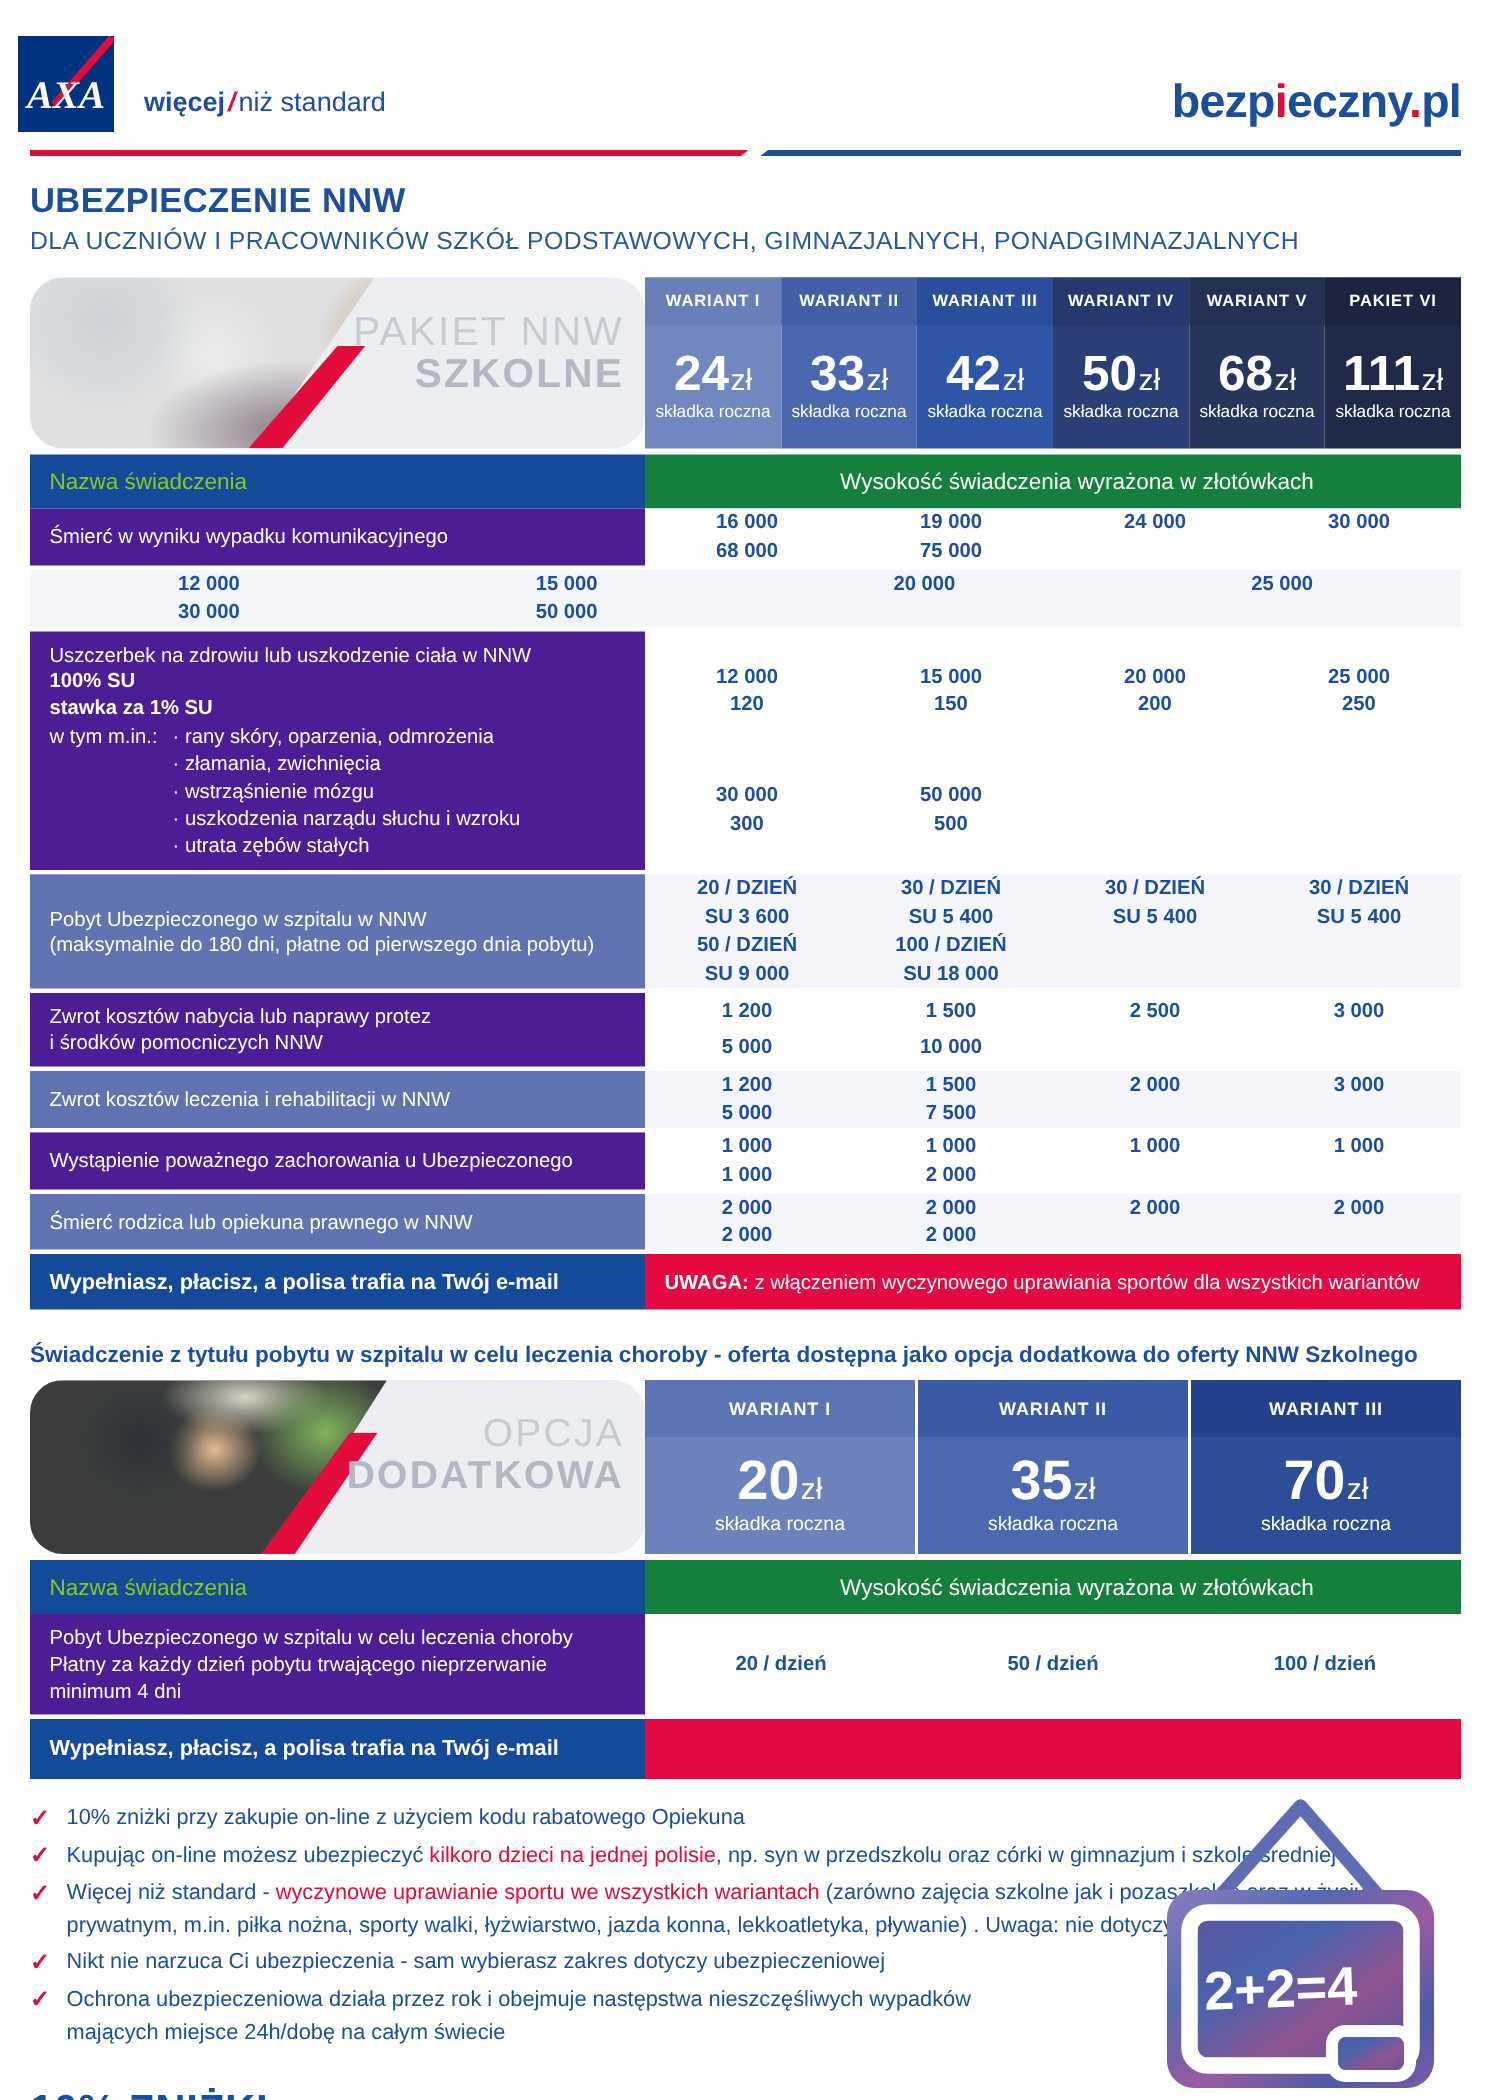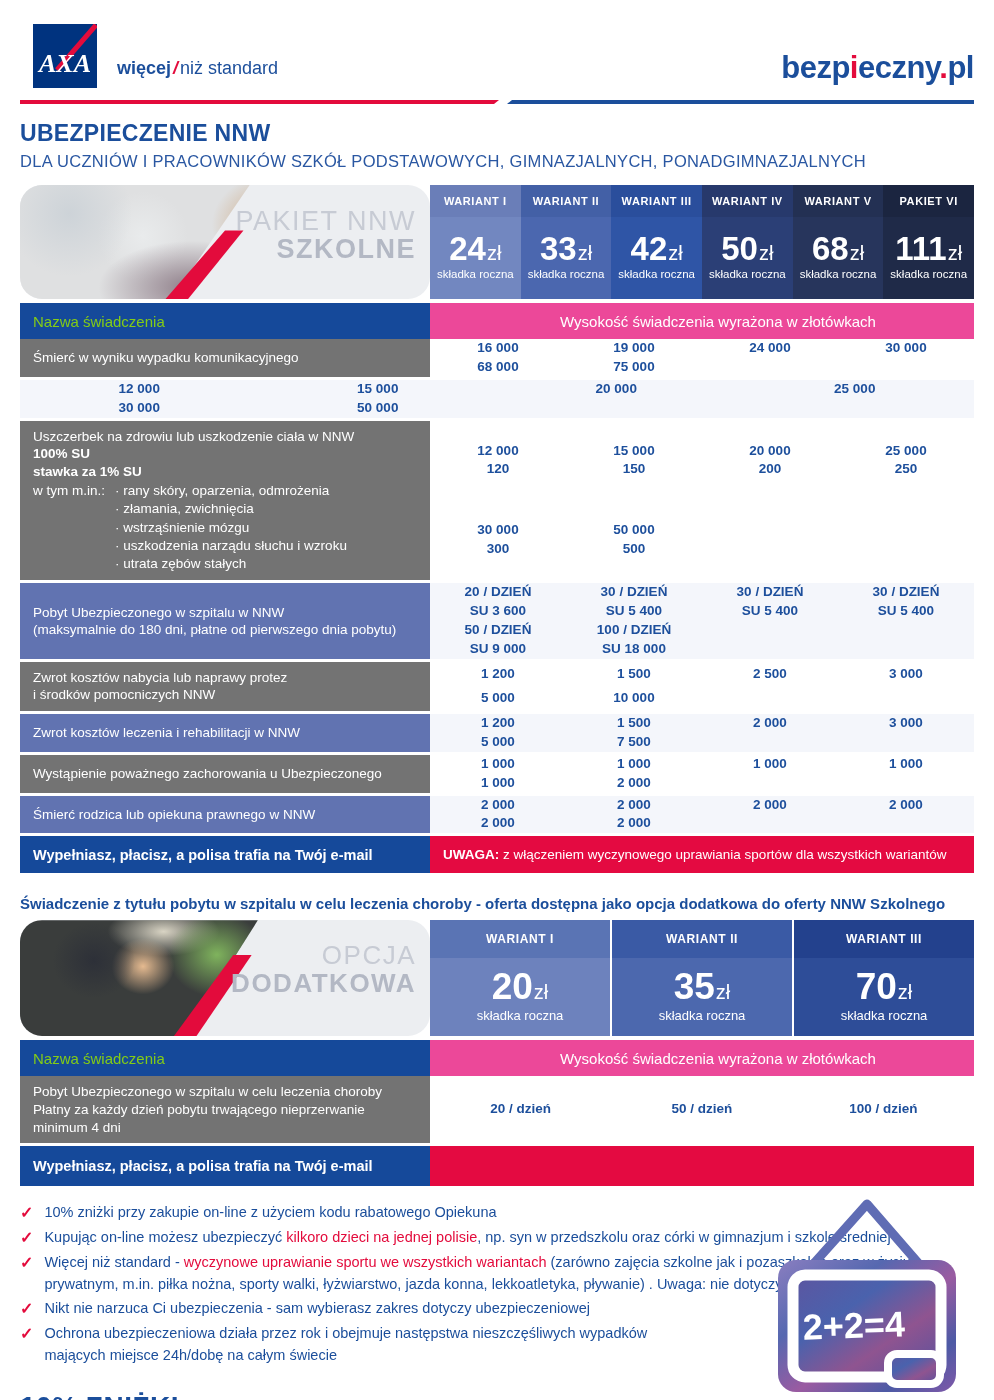--- a/index.html
+++ b/index.html
@@ -6,7 +6,7 @@
   .page{width:994px;height:1400px;position:relative;overflow:hidden;background:#fff;
         font-family:"Liberation Sans",sans-serif;}
   
-  .topbar{display:flex;align-items:flex-start;padding:24px 20px 0 33px;}
+  .topbar{display:flex;align-items:flex-start;padding:24px 20px 0 12px;}
   .axa-box{width:64px;height:64px;background:#00337f;position:relative;overflow:hidden;flex:0 0 auto;}
   .axa-box svg{position:absolute;inset:0;}
   .tagline{margin-left:20px;margin-top:34px;font-size:18px;color:#1b4e9b;}

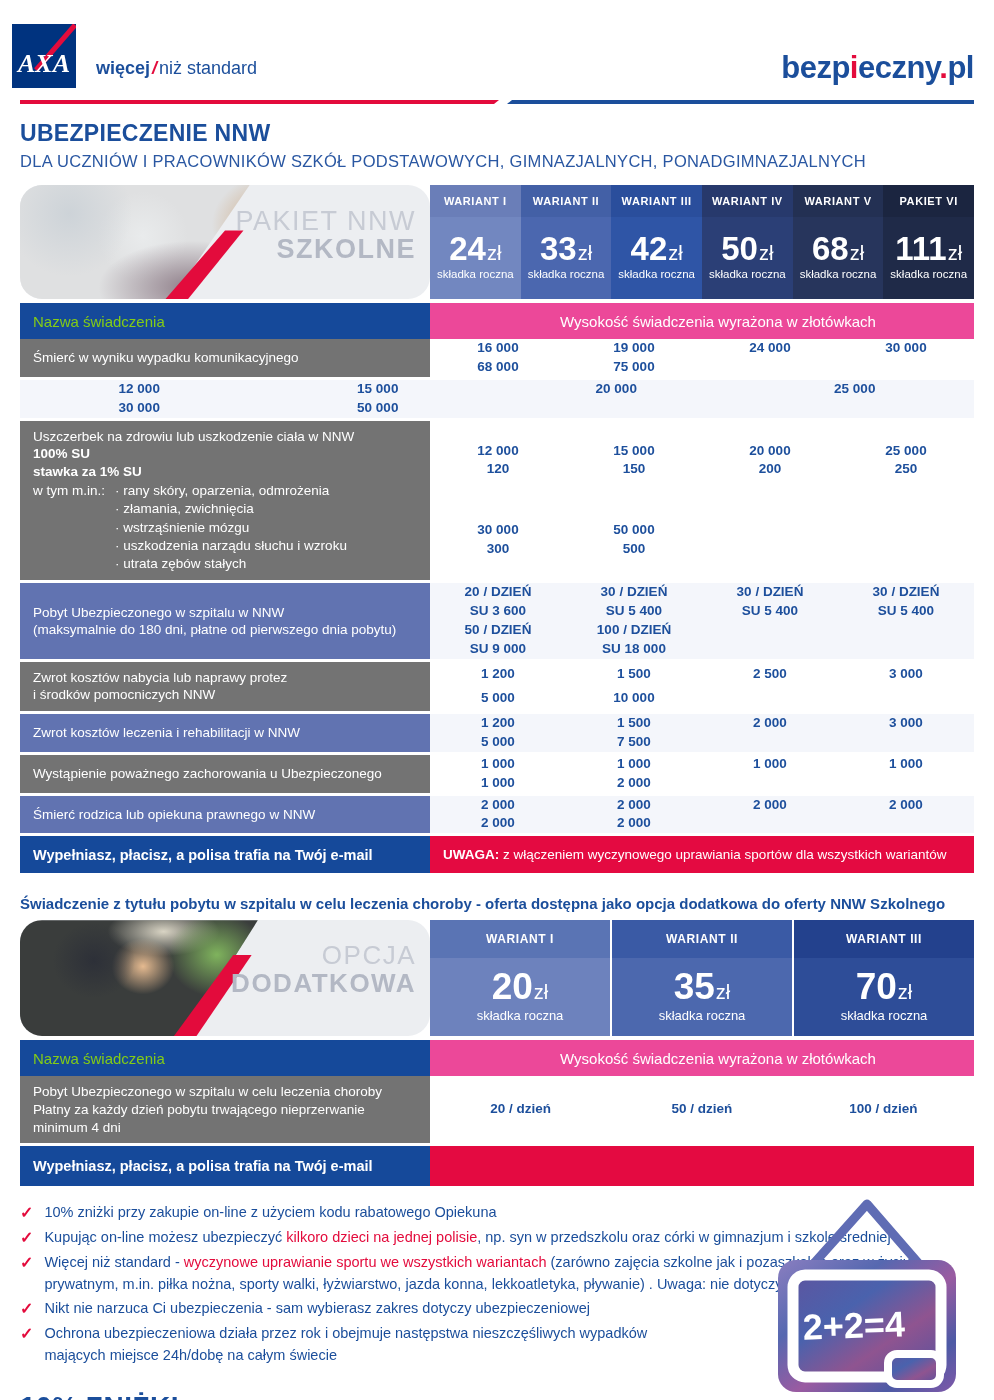--- a/index.html
+++ b/index.html
@@ -61,7 +61,7 @@
   .trowhead{margin:4px 20px 0 20px;display:flex;height:36px;}
   .th-left{width:410px;background:#15499a;color:#84cc16;display:flex;align-items:center;
            padding-left:13px;box-sizing:border-box;font-size:15px;flex:0 0 auto;}
-  .th-right{flex:1;background:#ec4899;color:#fff;display:flex;align-items:center;justify-content:center;font-size:15px;padding-left:32px;}
+  .th-right{flex:1;background:#15803d;color:#fff;display:flex;align-items:center;justify-content:center;font-size:15px;padding-left:32px;}
   .tbody{margin:0 20px;}
   .trow{display:flex;}
   .rlabel{width:410px;flex:0 0 auto;color:#fff;font-size:13.5px;line-height:1.3;

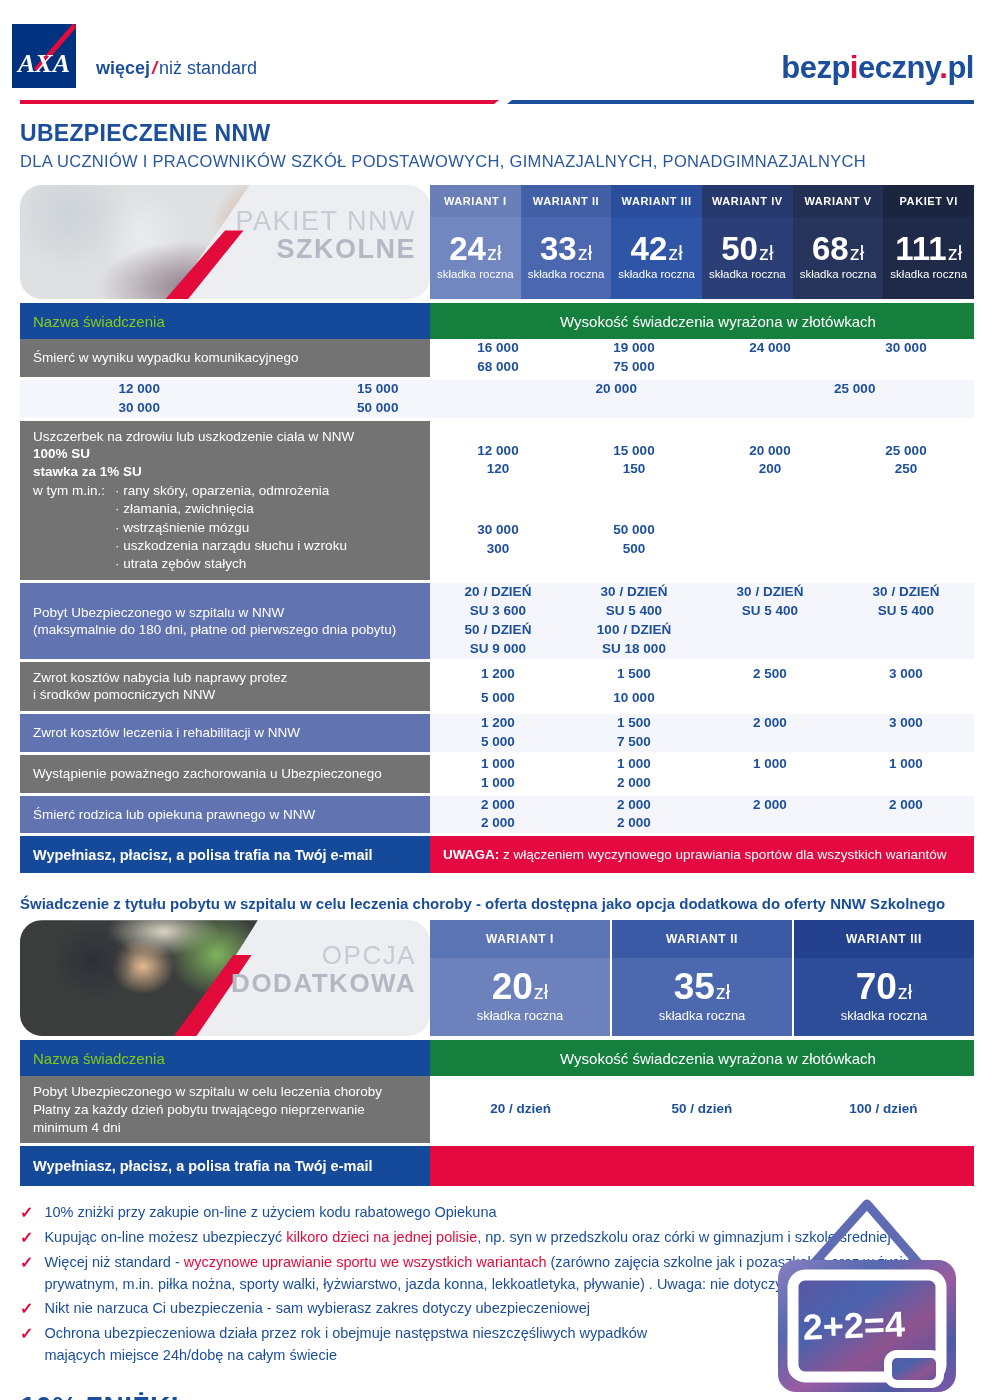--- a/index.html
+++ b/index.html
@@ -67,7 +67,7 @@
   .rlabel{width:410px;flex:0 0 auto;color:#fff;font-size:13.5px;line-height:1.3;
           padding:7px 14px 7px 13px;box-sizing:border-box;display:flex;flex-direction:column;
           justify-content:center;border-bottom:3px solid #fff;white-space:pre-line;}
-  .lab-a{background:#737373;} .lab-b{background:#6173b1;}
+  .lab-a{background:#4c1d95;} .lab-b{background:#6173b1;}
   .vals{flex:1;display:grid;grid-template-columns:repeat(4,1fr);border-bottom:3px solid #fff;}
   .vals3{grid-template-columns:repeat(3,1fr);}
   .bg-a{background:#ffffff;} .bg-b{background:#f4f6fb;}

